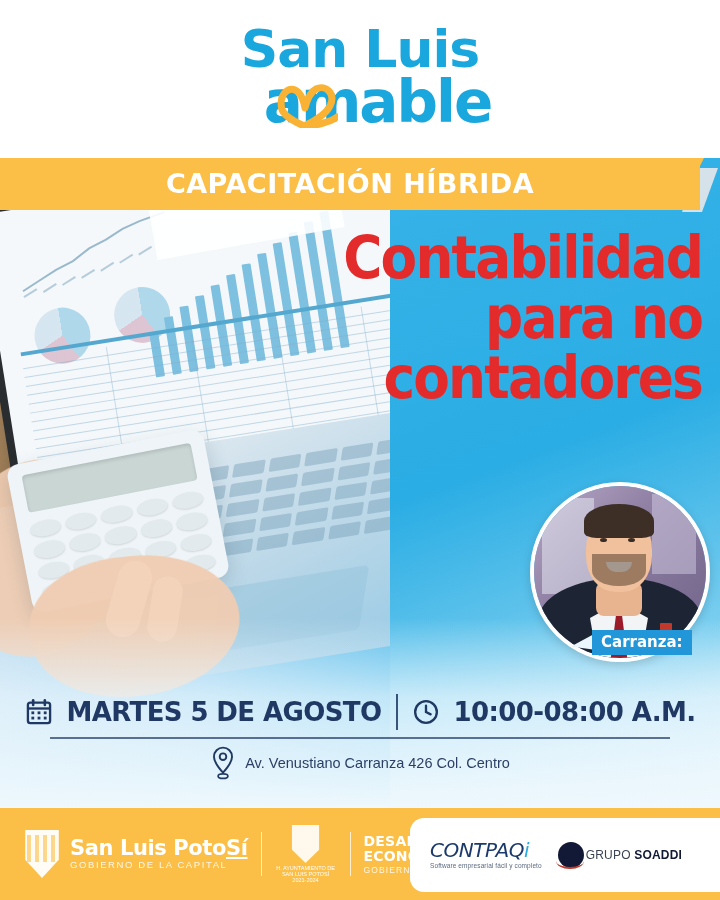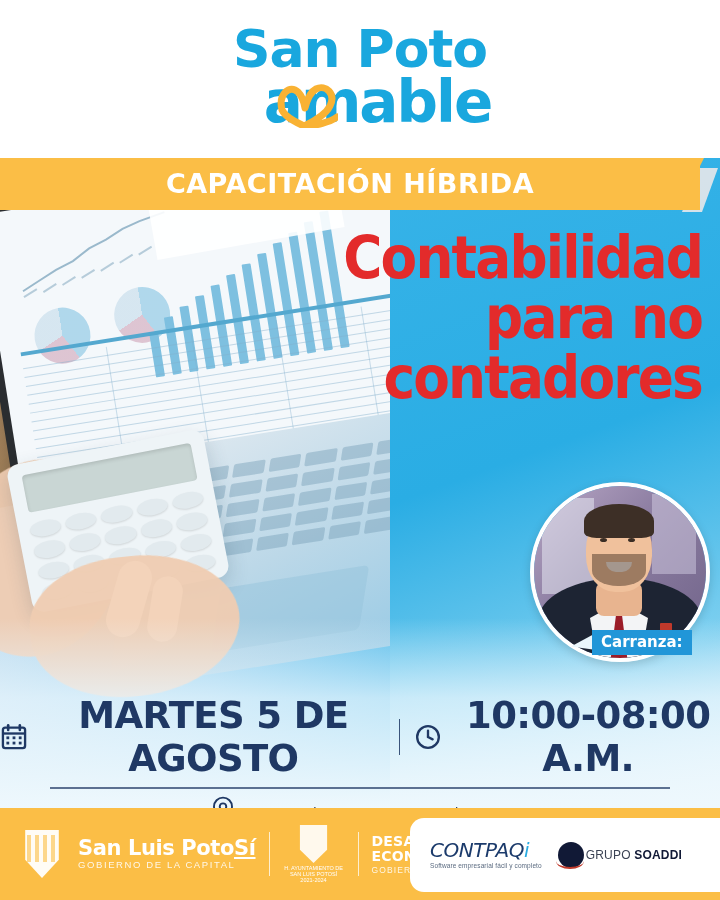--- a/index.html
+++ b/index.html
@@ -332,7 +332,7 @@
 
   <div class="logo-zone">
     <div class="logo-wrap">
-      <div class="logo-san">San Poto</div>
+      <div class="logo-san">San Luis</div>
       <div class="logo-amable-row">
         <div class="logo-amable">amable</div>
         <svg class="heart-m" viewBox="0 0 62 52">

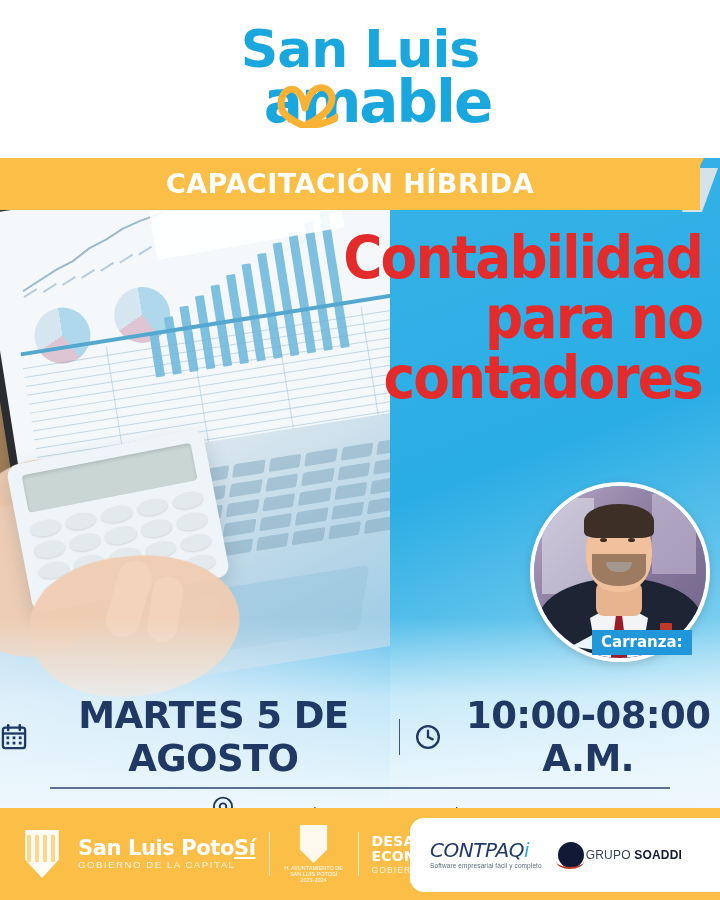--- a/index.html
+++ b/index.html
@@ -119,7 +119,7 @@
   
   .info{position:absolute;left:0;top:694px;width:720px;z-index:28;color:#1F3864;text-align:center;}
   .info-row1{display:flex;align-items:center;justify-content:center;gap:14px;
-      font-family:"DejaVu Sans",sans-serif;font-weight:bold;font-size:37px;letter-spacing:-.6px;}
+      font-family:"DejaVu Sans",sans-serif;font-weight:bold;font-size:26px;letter-spacing:-.6px;}
   .vdiv{width:2px;height:36px;background:#1F3864;opacity:.85;}
   .hline{width:620px;height:2px;background:#1F3864;opacity:.7;margin:7px auto 0;}
   .info-row2{display:flex;align-items:center;justify-content:center;gap:9px;margin-top:7px;}

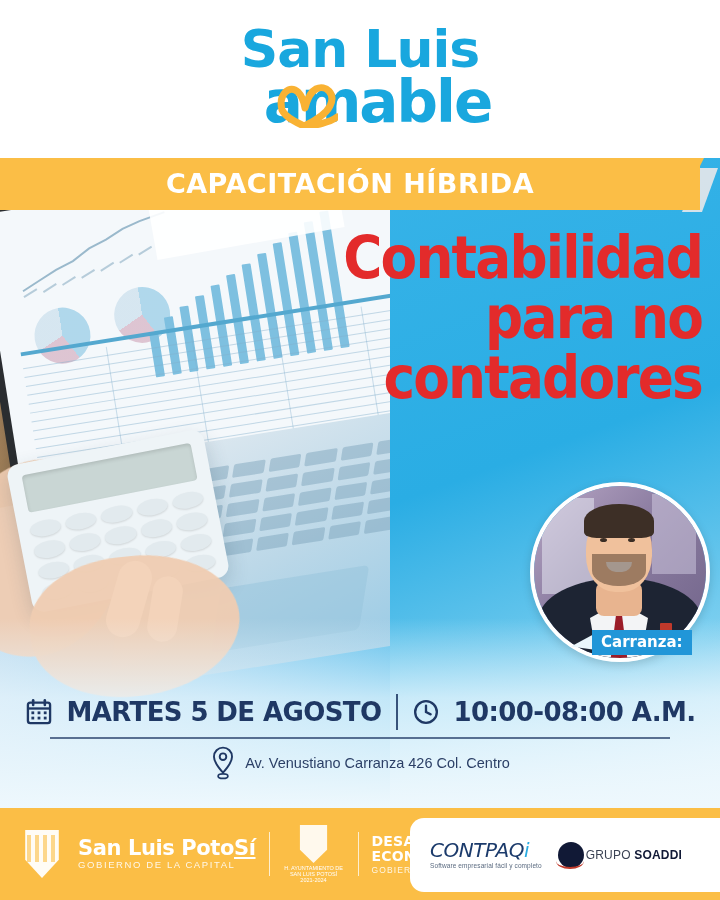--- a/index.html
+++ b/index.html
@@ -130,7 +130,7 @@
   
   .footer{position:absolute;left:0;top:808px;width:720px;height:92px;background:#FBBE46;z-index:35;}
   .f-inner{display:flex;align-items:center;height:92px;padding-left:22px;gap:0;}
-  .f-item{display:flex;align-items:center;gap:16px;}
+  .f-item{display:flex;align-items:center;gap:8px;}
   .f-sep{width:1px;height:44px;background:rgba(255,255,255,.75);margin:0 13px;}
   .shield{width:40px;height:48px;background:#ffffff;
       clip-path:polygon(8% 0,92% 0,92% 62%,50% 100%,8% 62%);opacity:.95;position:relative;}

